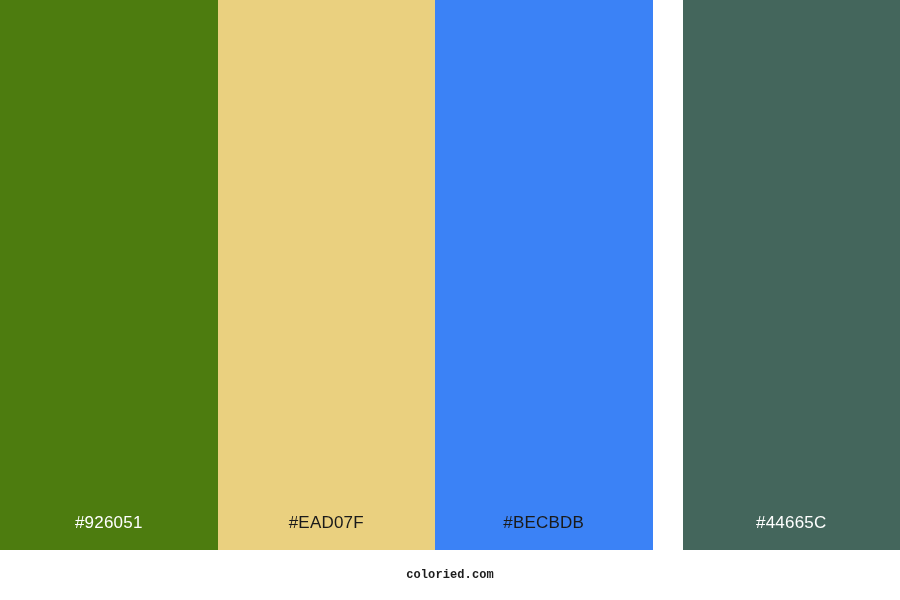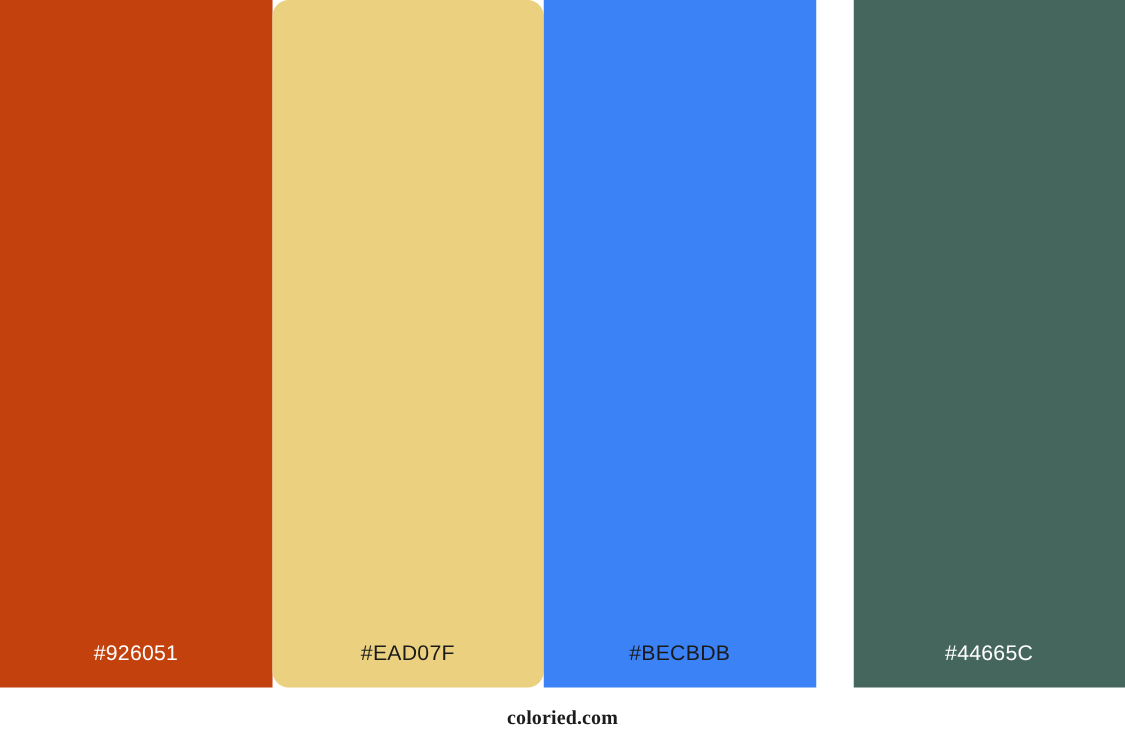--- a/index.html
+++ b/index.html
@@ -93,7 +93,7 @@
 
   <div class="swatch-strip">
 
-    <div class="swatch on-dark" style="background-color: #c2410c;">
+    <div class="swatch on-dark" style="background-color: #4d7c0f;">
       <span class="swatch-label">#926051</span>
     </div>
 

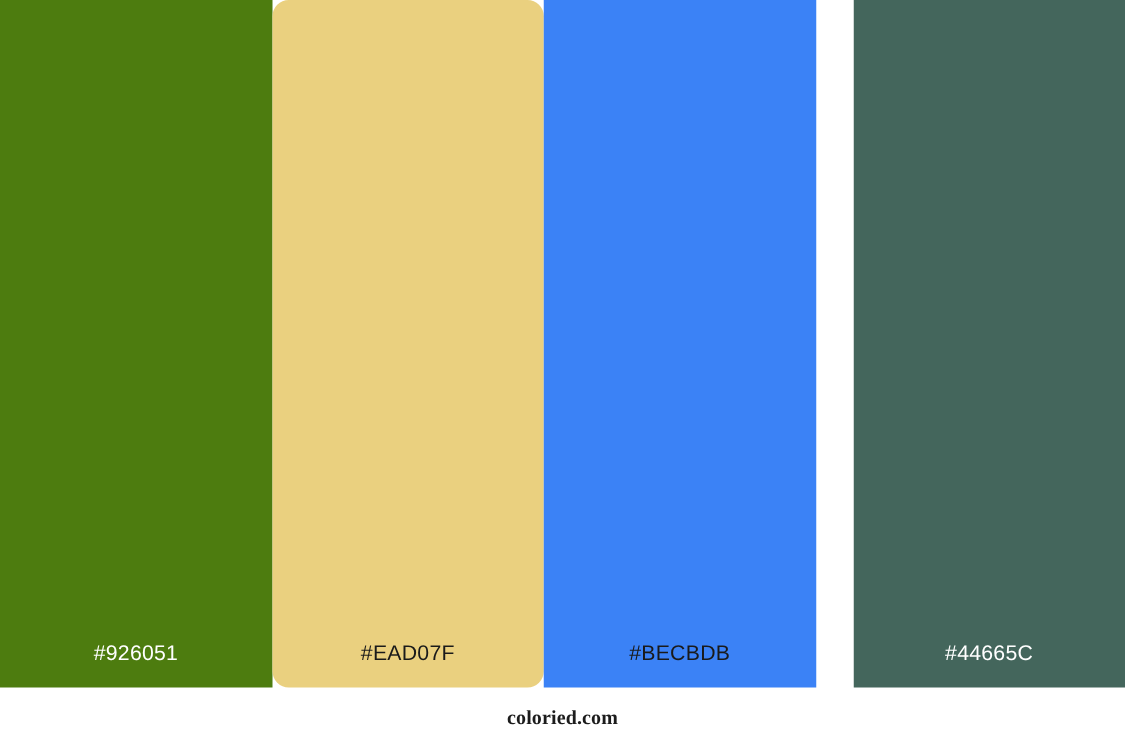--- a/index.html
+++ b/index.html
@@ -97,7 +97,7 @@
       <span class="swatch-label">#926051</span>
     </div>
 
-    <div class="swatch on-light" style="background-color: rgb(234, 208, 127); border-radius: 13px;">
+    <div class="swatch on-light" style="background-color: rgb(234, 208, 127);">
       <span class="swatch-label">#EAD07F</span>
     </div>
 

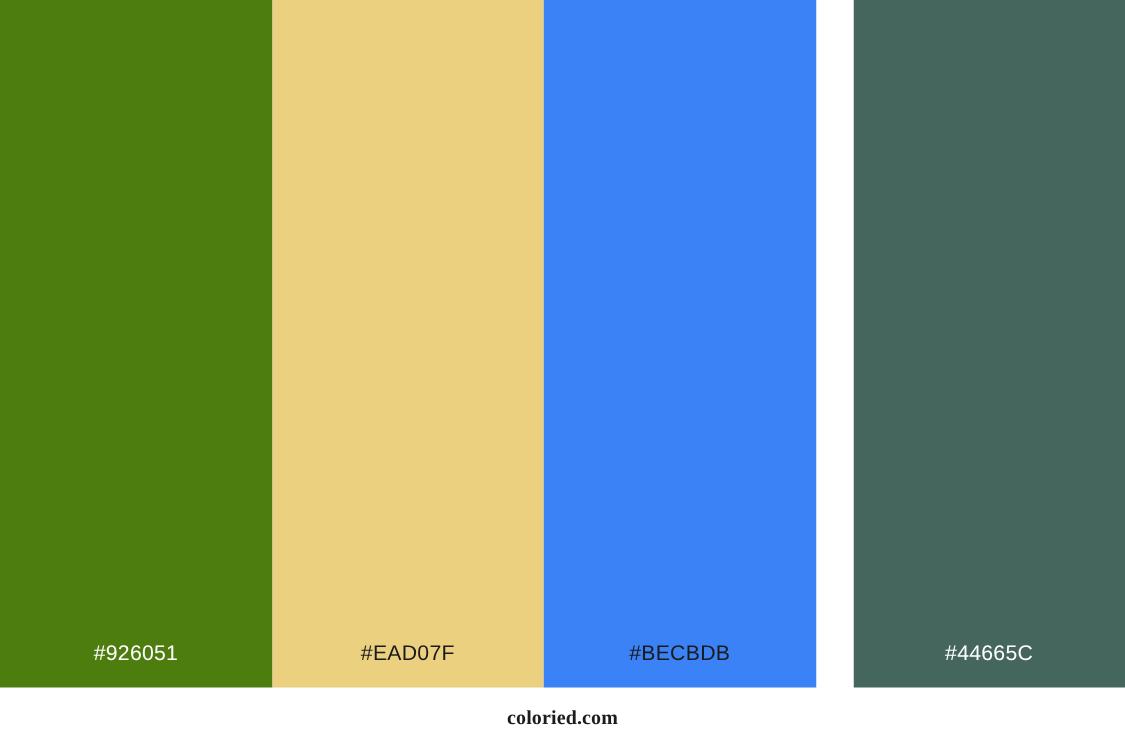--- a/index.html
+++ b/index.html
@@ -78,8 +78,8 @@
   }
 
   .footer-brand {
-    font-family: Liberation Serif, serif;
-    font-size: 16px;
+    font-family: Liberation Mono, monospace;
+    font-size: 12px;
     font-weight: 700;
     color: #1c1c1c;
     letter-spacing: 0.1px;

